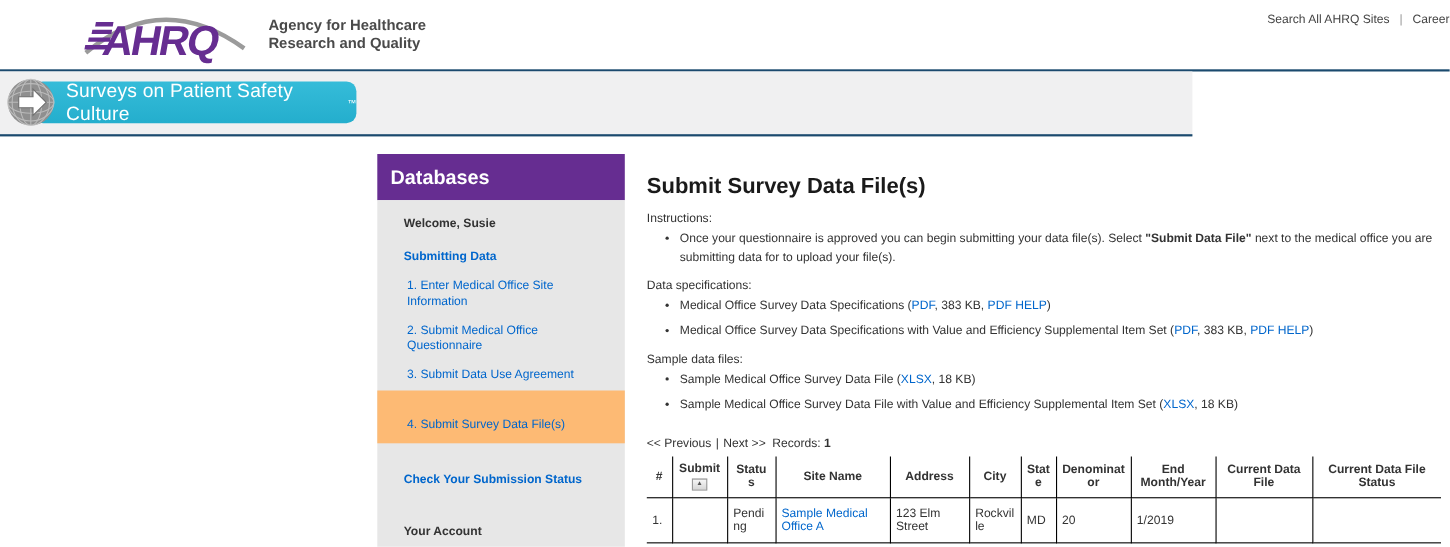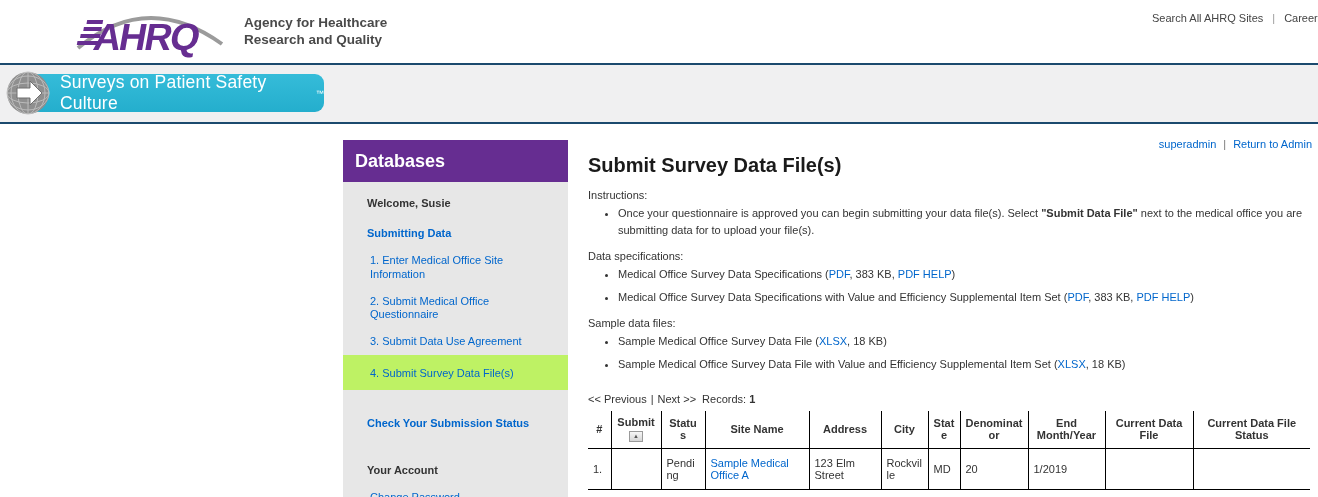--- a/index.html
+++ b/index.html
@@ -30,7 +30,7 @@
 
   
   .banner-band {
-    position:absolute; left:0; top:65px; width:1318px; height:59px;
+    position:absolute; left:0; top:65px; width:1084px; height:59px;
     background:#F0F0F1; border-bottom:2px solid #1B4A6E;
   }
   .banner-pill {

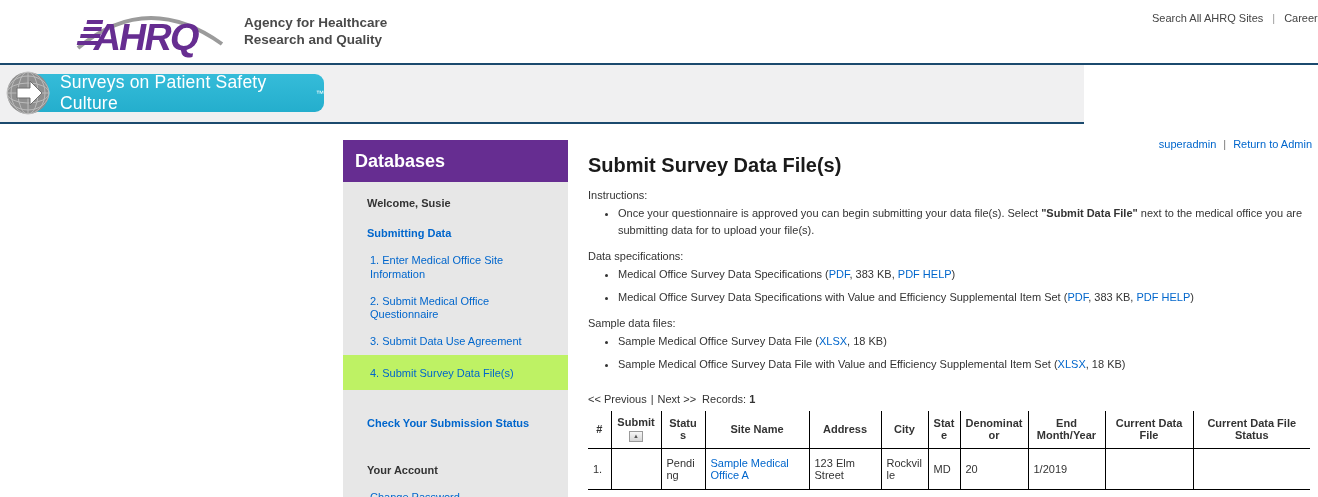--- a/index.html
+++ b/index.html
@@ -154,9 +154,6 @@
 
 <div class="main">
 
-  <div class="admin-bar">
-    <a class="link">superadmin</a><span class="sep">|</span><a class="link">Return to Admin</a>
-  </div>
 
   <h1 class="page-title">Submit Survey Data File(s)</h1>
 

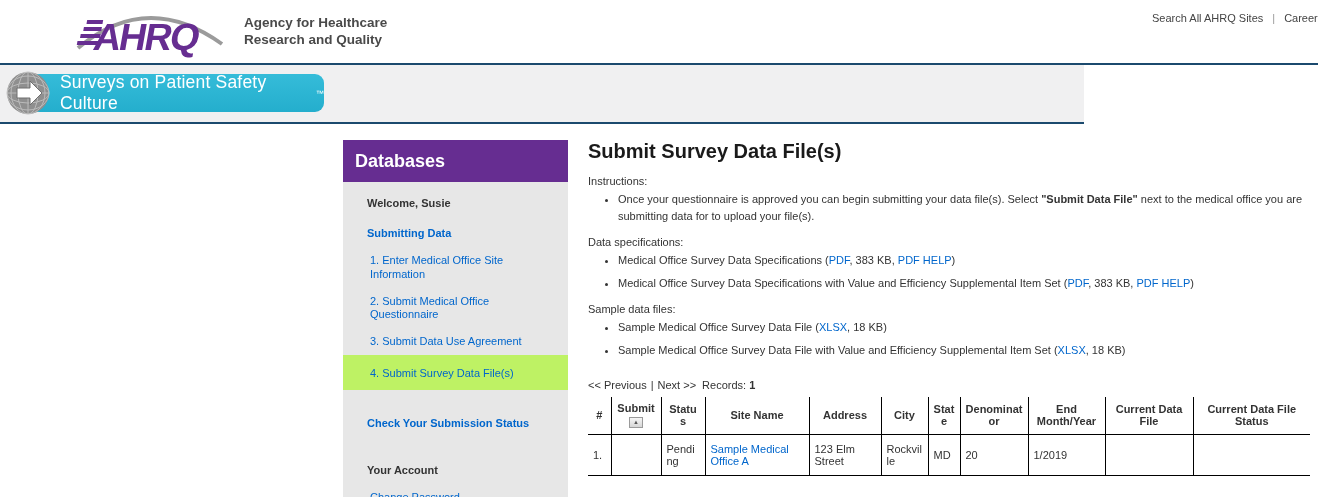--- a/index.html
+++ b/index.html
@@ -63,7 +63,7 @@
   .main { position:absolute; left:588px; top:138px; width:724px; font-size:11px; color:#333; }
   .admin-bar { text-align:right; font-size:11px; height:14px; }
   .admin-bar .sep { color:#777; margin:0 7px; }
-  .page-title { font-size:20px; font-weight:bold; color:#1a1a1a; margin:2px 0 0; }
+  .page-title { font-size:20px; font-weight:bold; color:#1a1a1a; margin:20px 0 0; }
   .section-label { margin-top:12px; }
   ul.blist { margin:4px 0 0; padding-left:30px; }
   ul.blist li { margin-bottom:6px; line-height:1.5; }

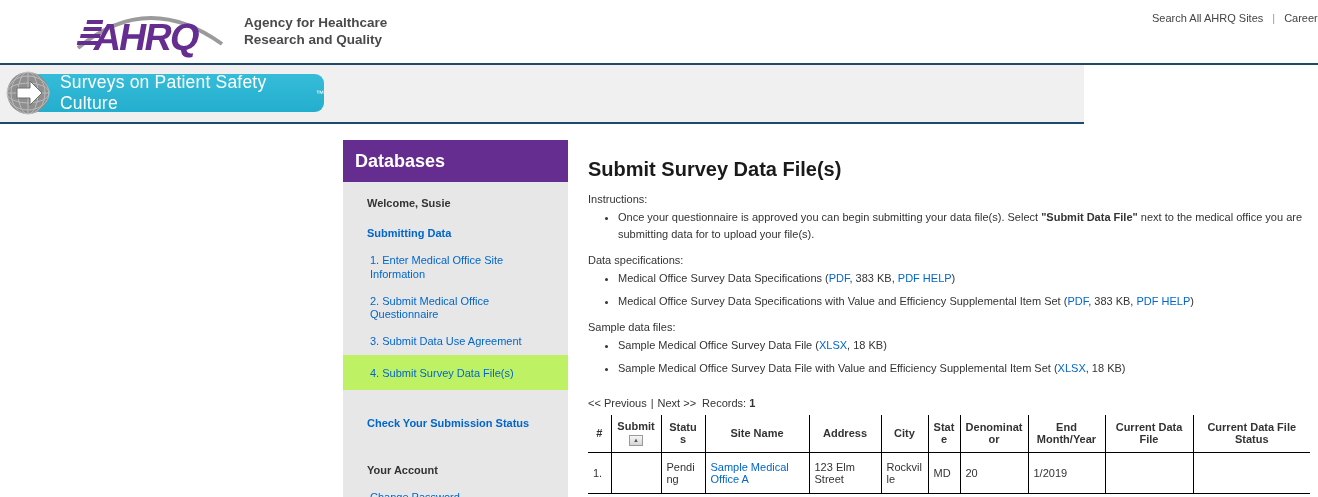--- a/index.html
+++ b/index.html
@@ -54,7 +54,7 @@
   .sb-welcome { font-weight:bold; color:#333; padding-top:9px; }
   .sb-bold-link { font-weight:bold; }
   .sb-sub { padding-left:27px; }
-  .sb-active { background:#bef264; padding:12px 12px 9px 27px; }
+  .sb-active { background:#fdba74; padding:25px 12px 9px 27px; }
   .sb-heading { font-weight:bold; color:#333; }
   .sb-gap-sm { margin-top:3px; }
   .sb-gap { margin-top:20px; }

